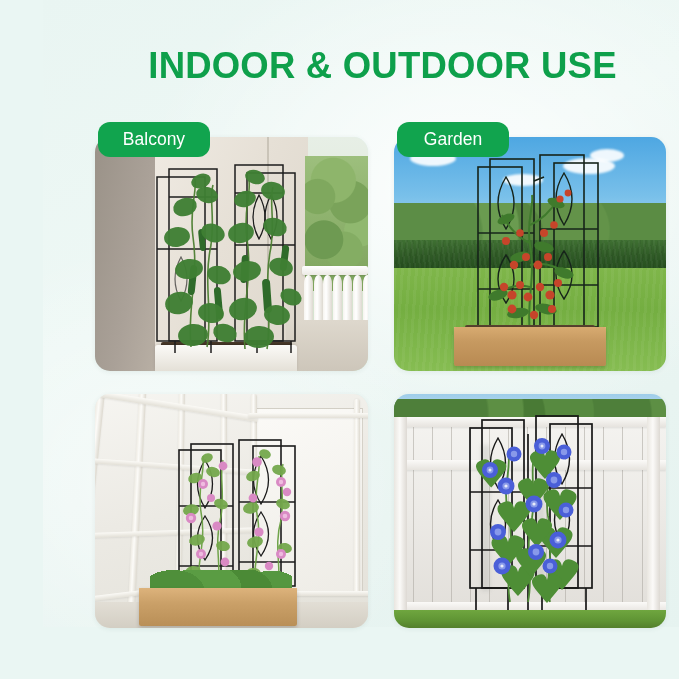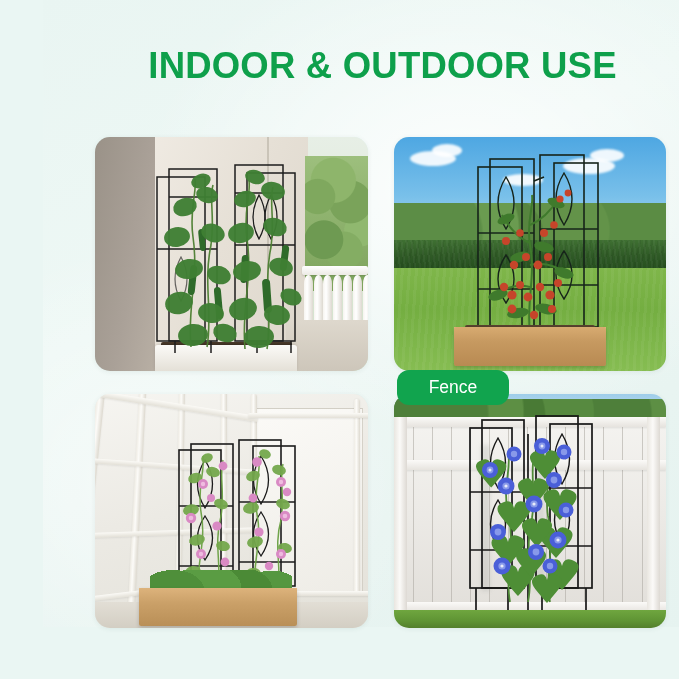--- a/index.html
+++ b/index.html
@@ -302,6 +302,7 @@
       </svg>
     </div>
   </div>
+  <div class="badge" id="badge-balcony">Balcony</div>
 
   <div class="panel" id="panel-garden">
     <div class="scene">

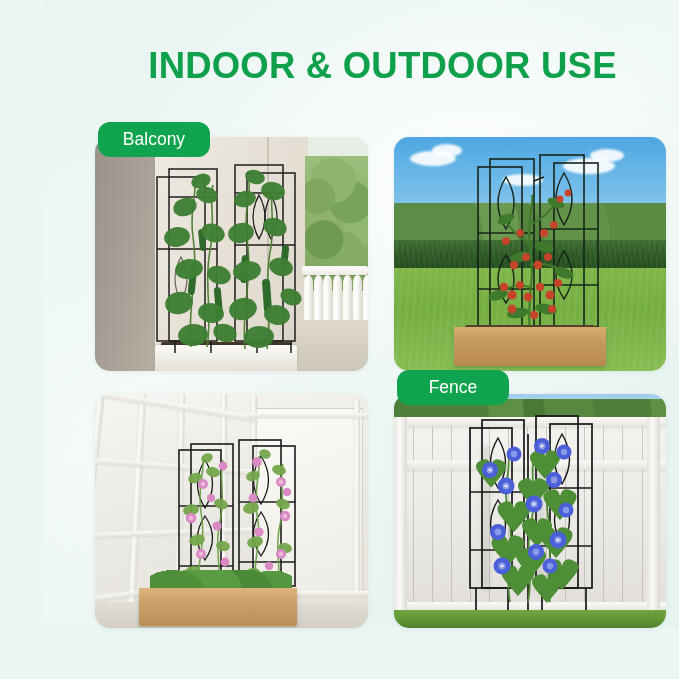--- a/index.html
+++ b/index.html
@@ -391,6 +391,7 @@
       <div class="g-box"></div>
     </div>
   </div>
+  <div class="badge" id="badge-garden">Garden</div>
 
   <div class="panel" id="panel-greenhouse">
     <div class="scene">

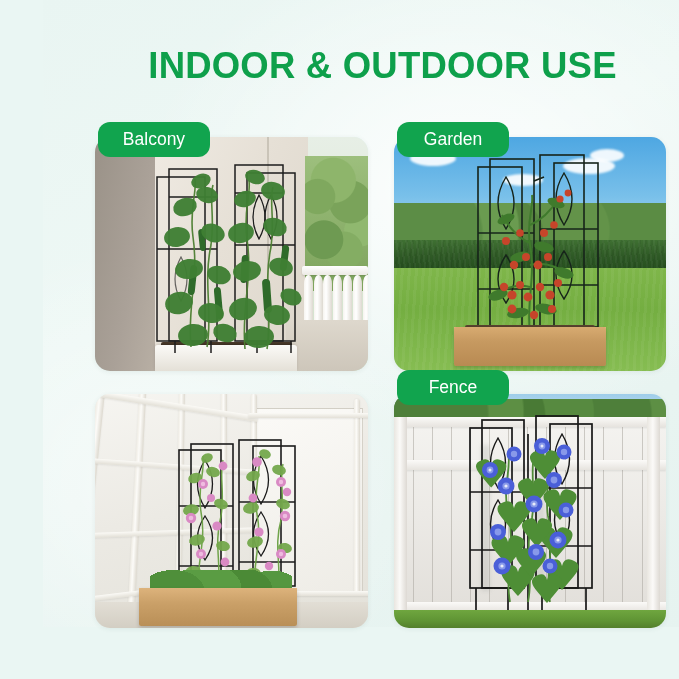--- a/index.html
+++ b/index.html
@@ -614,7 +614,6 @@
       <div class="f-grass"></div>
     </div>
   </div>
-  <div class="badge" id="badge-fence">Fence</div>
 
 </div>
 

